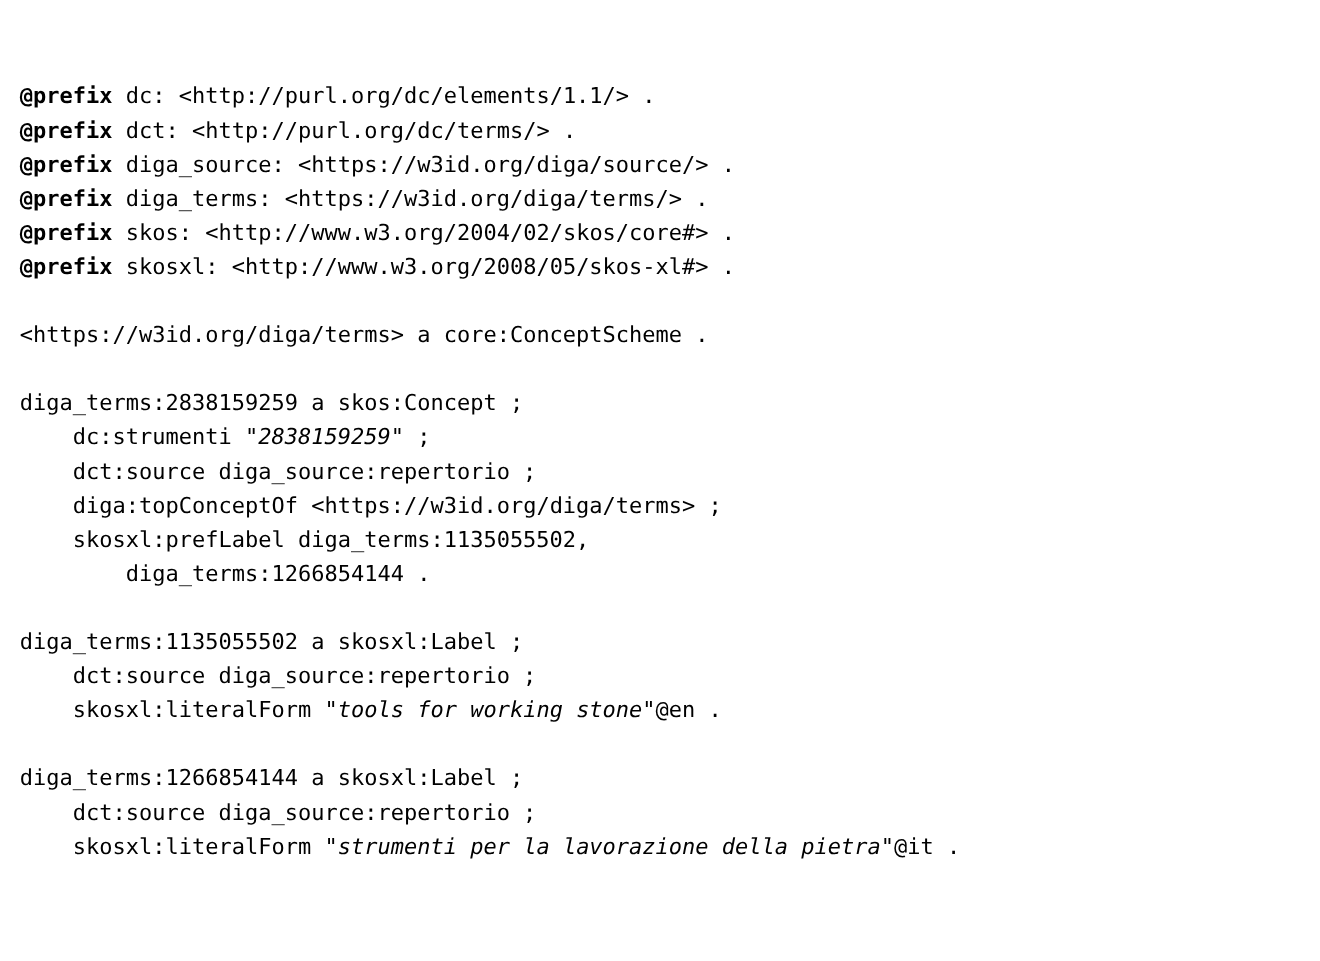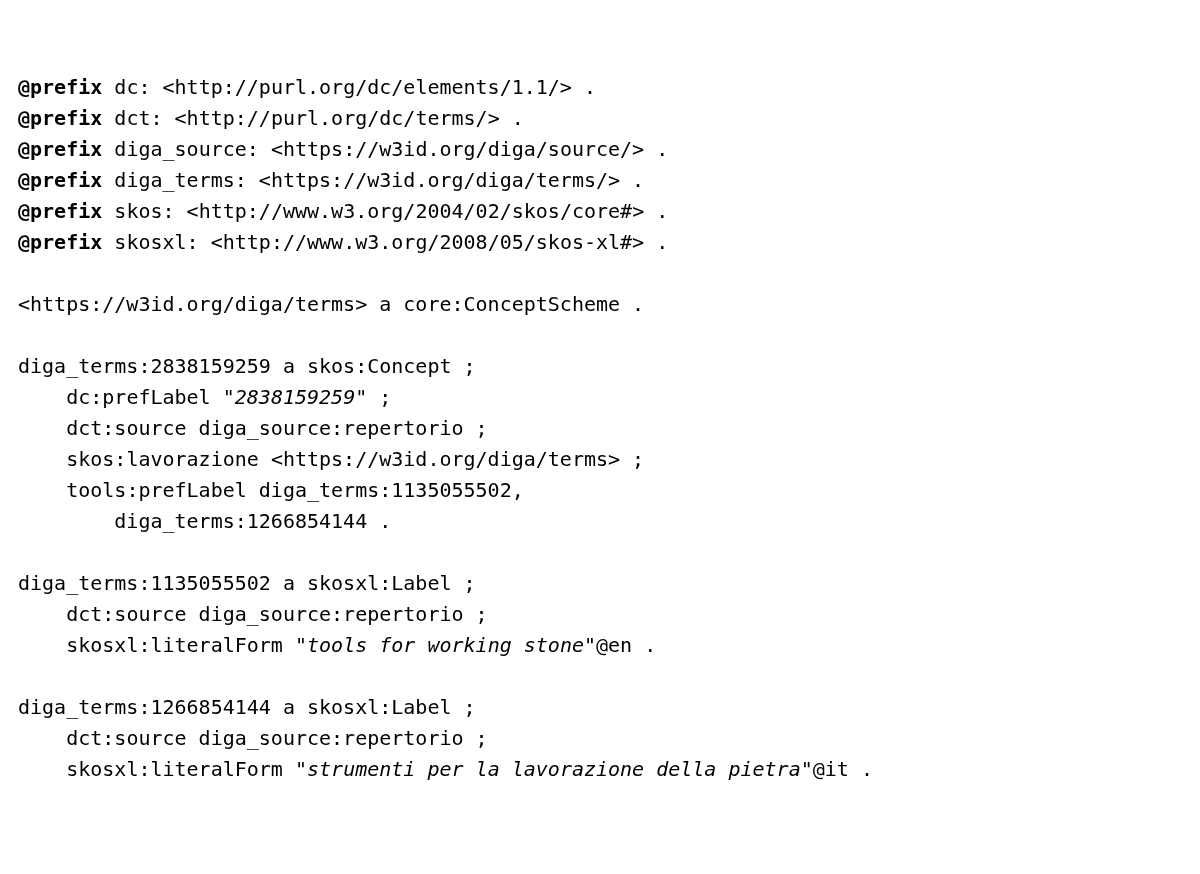--- a/index.html
+++ b/index.html
@@ -29,7 +29,7 @@
 <span>&lt;https://w3id.org/diga/terms&gt;</span><span> a </span><span class="b">core:ConceptScheme</span><span> .</span>
 
 <span class="b">diga_terms:2838159259</span><span> a </span><span class="b">skos:Concept</span><span> ;</span>
-    <span class="b">dc:prefLabel</span><span> </span><span class="i">"2838159259"</span><span> ;</span>
+    <span class="b">dc:strumenti</span><span> </span><span class="i">"2838159259"</span><span> ;</span>
     <span class="b">dct:source diga_source:repertorio ;</span>
     <span class="b">skos:lavorazione</span><span> </span><span>&lt;https://w3id.org/diga/terms&gt;</span><span> ;</span>
     <span class="b">tools:prefLabel diga_terms:1135055502,</span>

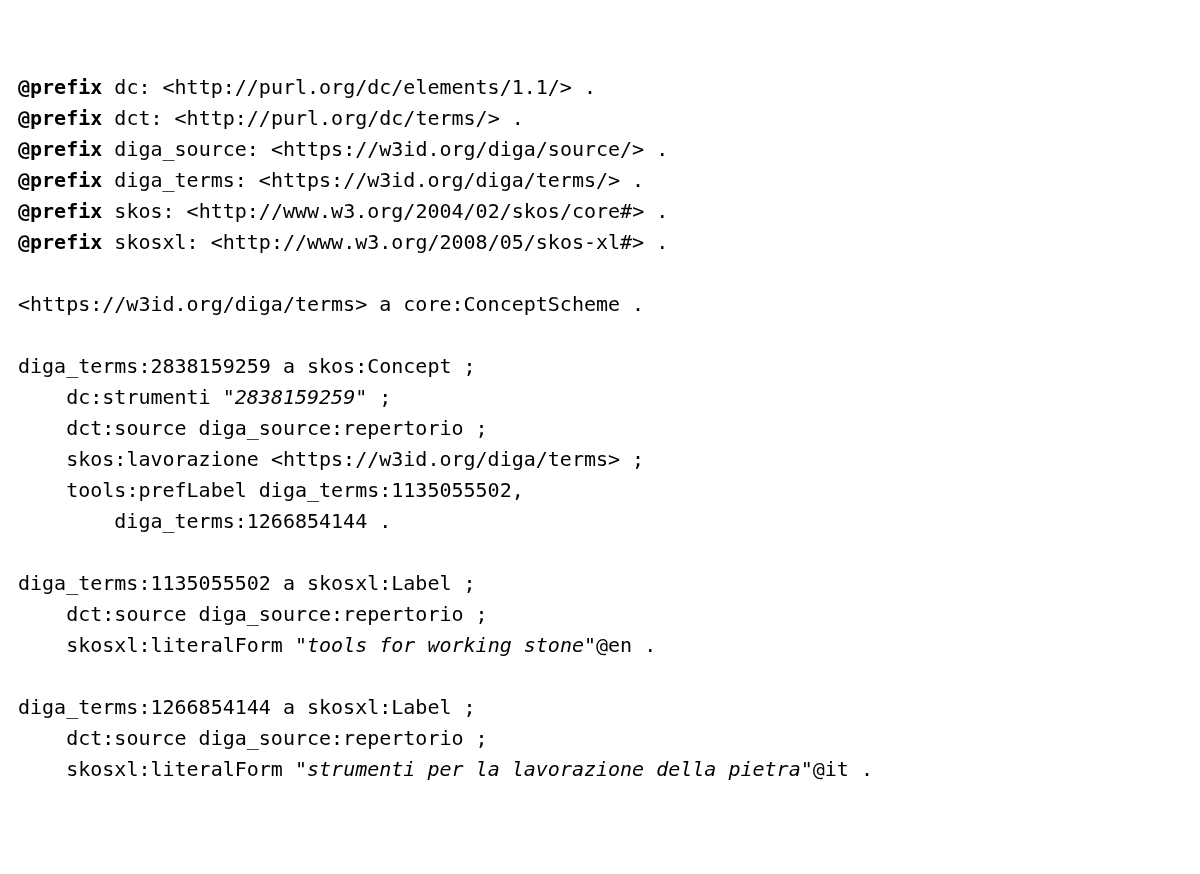--- a/index.html
+++ b/index.html
@@ -31,7 +31,7 @@
 <span class="b">diga_terms:2838159259</span><span> a </span><span class="b">skos:Concept</span><span> ;</span>
     <span class="b">dc:strumenti</span><span> </span><span class="i">"2838159259"</span><span> ;</span>
     <span class="b">dct:source diga_source:repertorio ;</span>
-    <span class="b">skos:lavorazione</span><span> </span><span>&lt;https://w3id.org/diga/terms&gt;</span><span> ;</span>
+    <span class="b">diga:topConceptOf</span><span> </span><span>&lt;https://w3id.org/diga/terms&gt;</span><span> ;</span>
     <span class="b">tools:prefLabel diga_terms:1135055502,</span>
         <span class="b">diga_terms:1266854144 .</span>
 

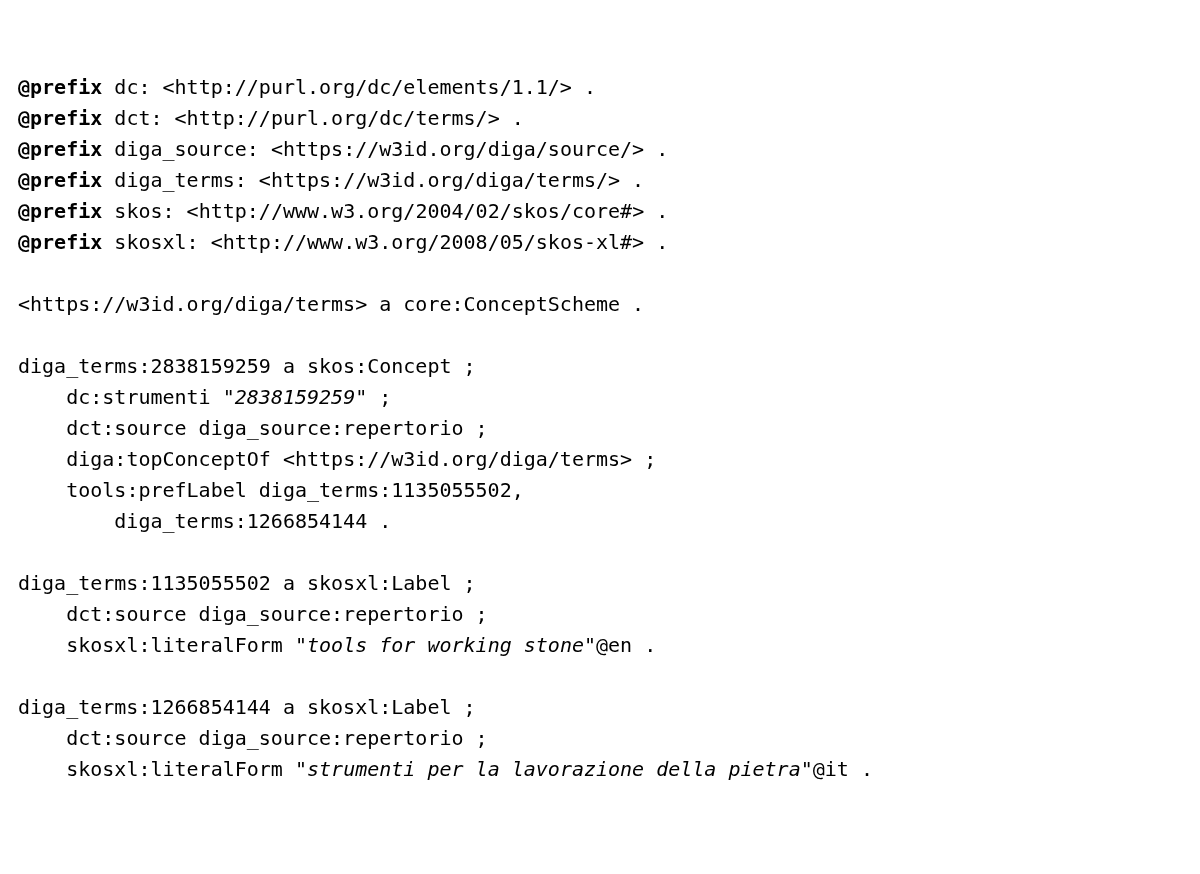--- a/index.html
+++ b/index.html
@@ -32,7 +32,7 @@
     <span class="b">dc:strumenti</span><span> </span><span class="i">"2838159259"</span><span> ;</span>
     <span class="b">dct:source diga_source:repertorio ;</span>
     <span class="b">diga:topConceptOf</span><span> </span><span>&lt;https://w3id.org/diga/terms&gt;</span><span> ;</span>
-    <span class="b">tools:prefLabel diga_terms:1135055502,</span>
+    <span class="b">skosxl:prefLabel diga_terms:1135055502,</span>
         <span class="b">diga_terms:1266854144 .</span>
 
 <span class="b">diga_terms:1135055502</span><span> a </span><span class="b">skosxl:Label</span><span> ;</span>

